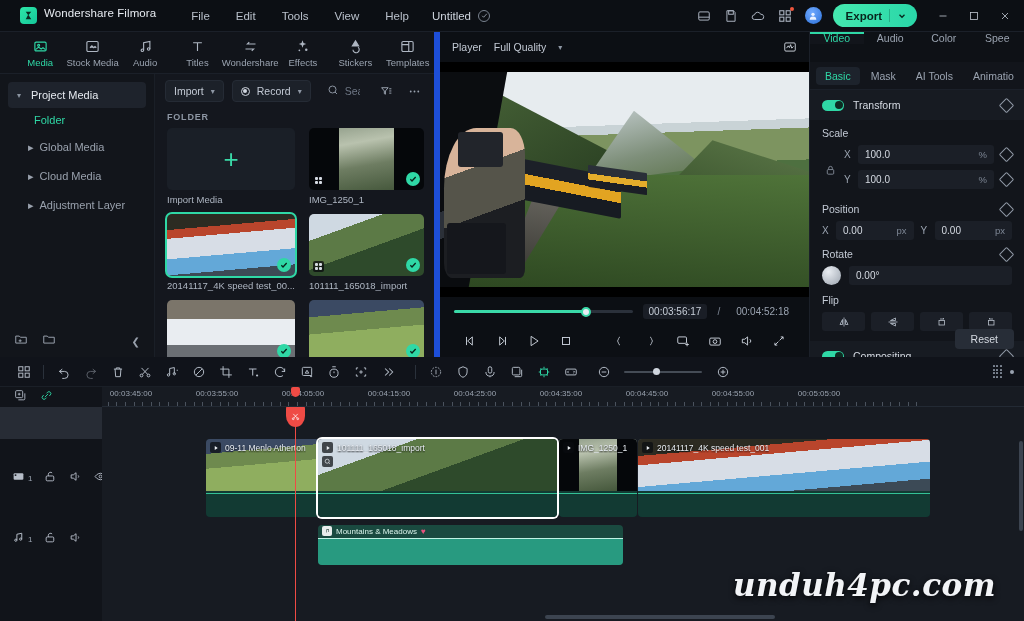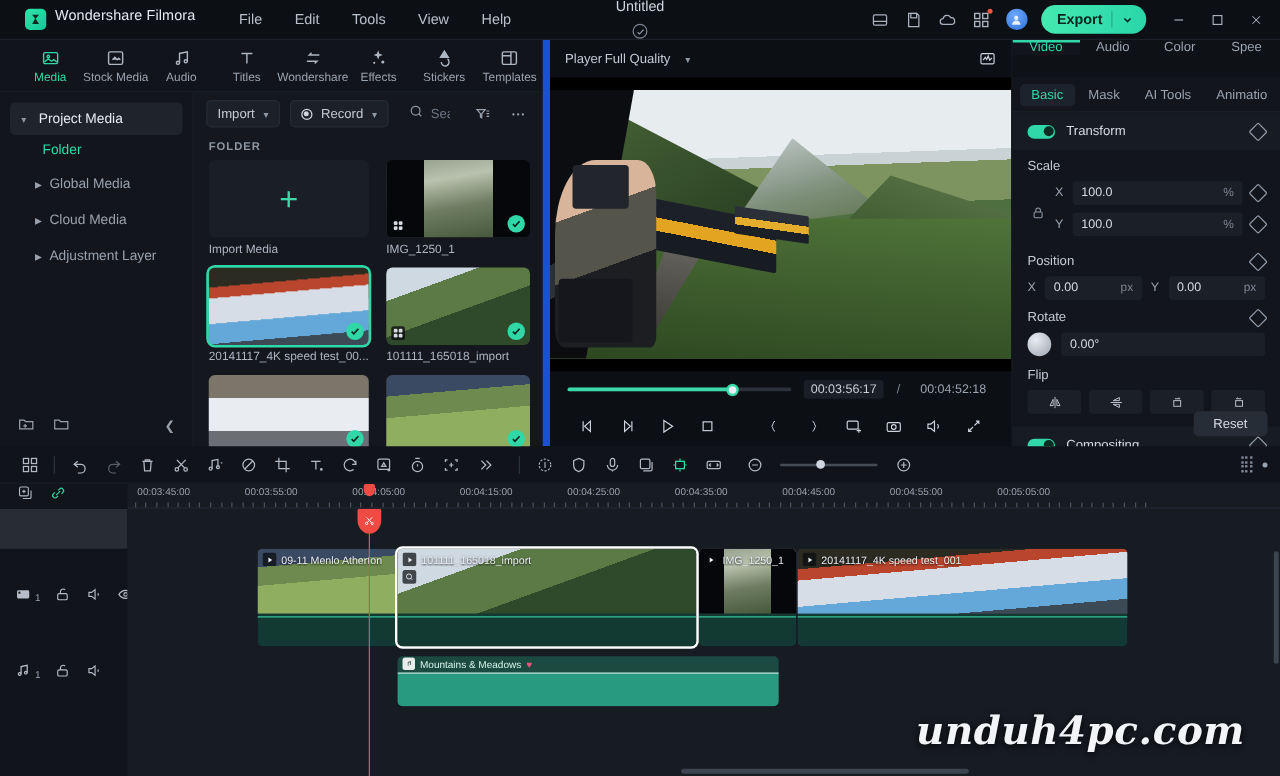--- a/index.html
+++ b/index.html
@@ -31,8 +31,8 @@
   }
   .doc-title {
     position:absolute; left:0; right:0; margin:auto; width: 160px;
-    display:flex; align-items:center; justify-content:center; gap:7px;
-    font-size: 11.5px; color:#cfd5de; pointer-events:none;flex-direction:column;
+    display:flex; align-items:center; gap:7px;
+    font-size: 11.5px; color:#cfd5de; pointer-events:none;
   }
   .doc-title .chk { width:12px; height:12px; border:1px solid #79828f; border-radius:50%; display:flex; align-items:center; justify-content:center; }
   .doc-title .chk svg { width:7px; height:7px; }

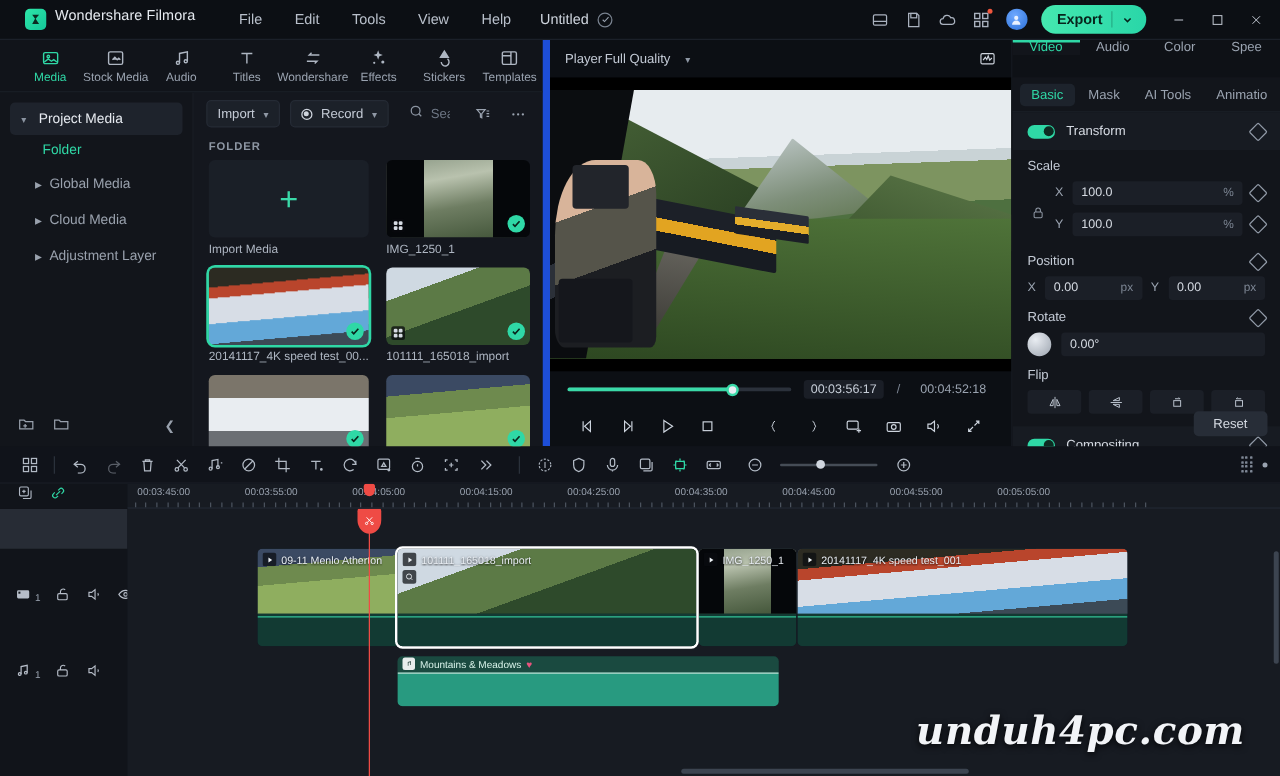--- a/index.html
+++ b/index.html
@@ -156,7 +156,7 @@
 
   
   .player-col { flex:1; display:flex; flex-direction:column; background:#0a0c11; border-right:1px solid #1b2029; min-width:0; }
-  .player-top { height:30px; flex:none; display:flex; align-items:center; gap:2px; padding: 0 12px; background:#0c0f14;justify-content:flex-end; }
+  .player-top { height:30px; flex:none; display:flex; align-items:center; gap:12px; padding: 0 12px; background:#0c0f14;justify-content:flex-end; }
   .ptl { font-size:10.5px; color:#c3cad5; }
   .quality { display:flex; align-items:center; gap:12px; font-size:10.5px; color:#c3cad5; cursor:pointer; }
   .quality .caret { font-size:8px; color:#8f98a5; }

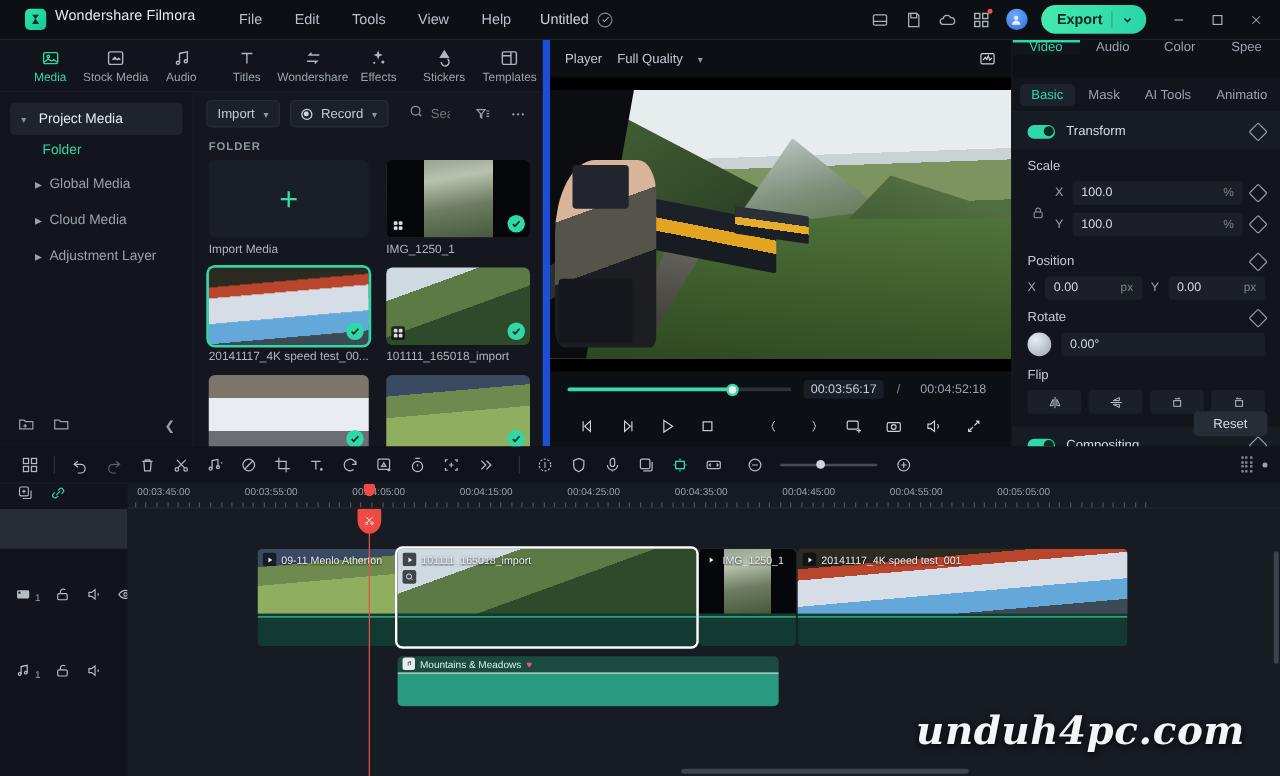--- a/index.html
+++ b/index.html
@@ -1214,7 +1214,7 @@
                 <span>IMG_1250_1</span>
               </div>
             </div>
-            <div class="clip" style="left: 536px; width: 264px;">
+            <div class="clip" style="left: 536px; width: 292px;">
               <div class="vid art-store"></div>
               <div class="wave">
                 <div class="wline"></div>

